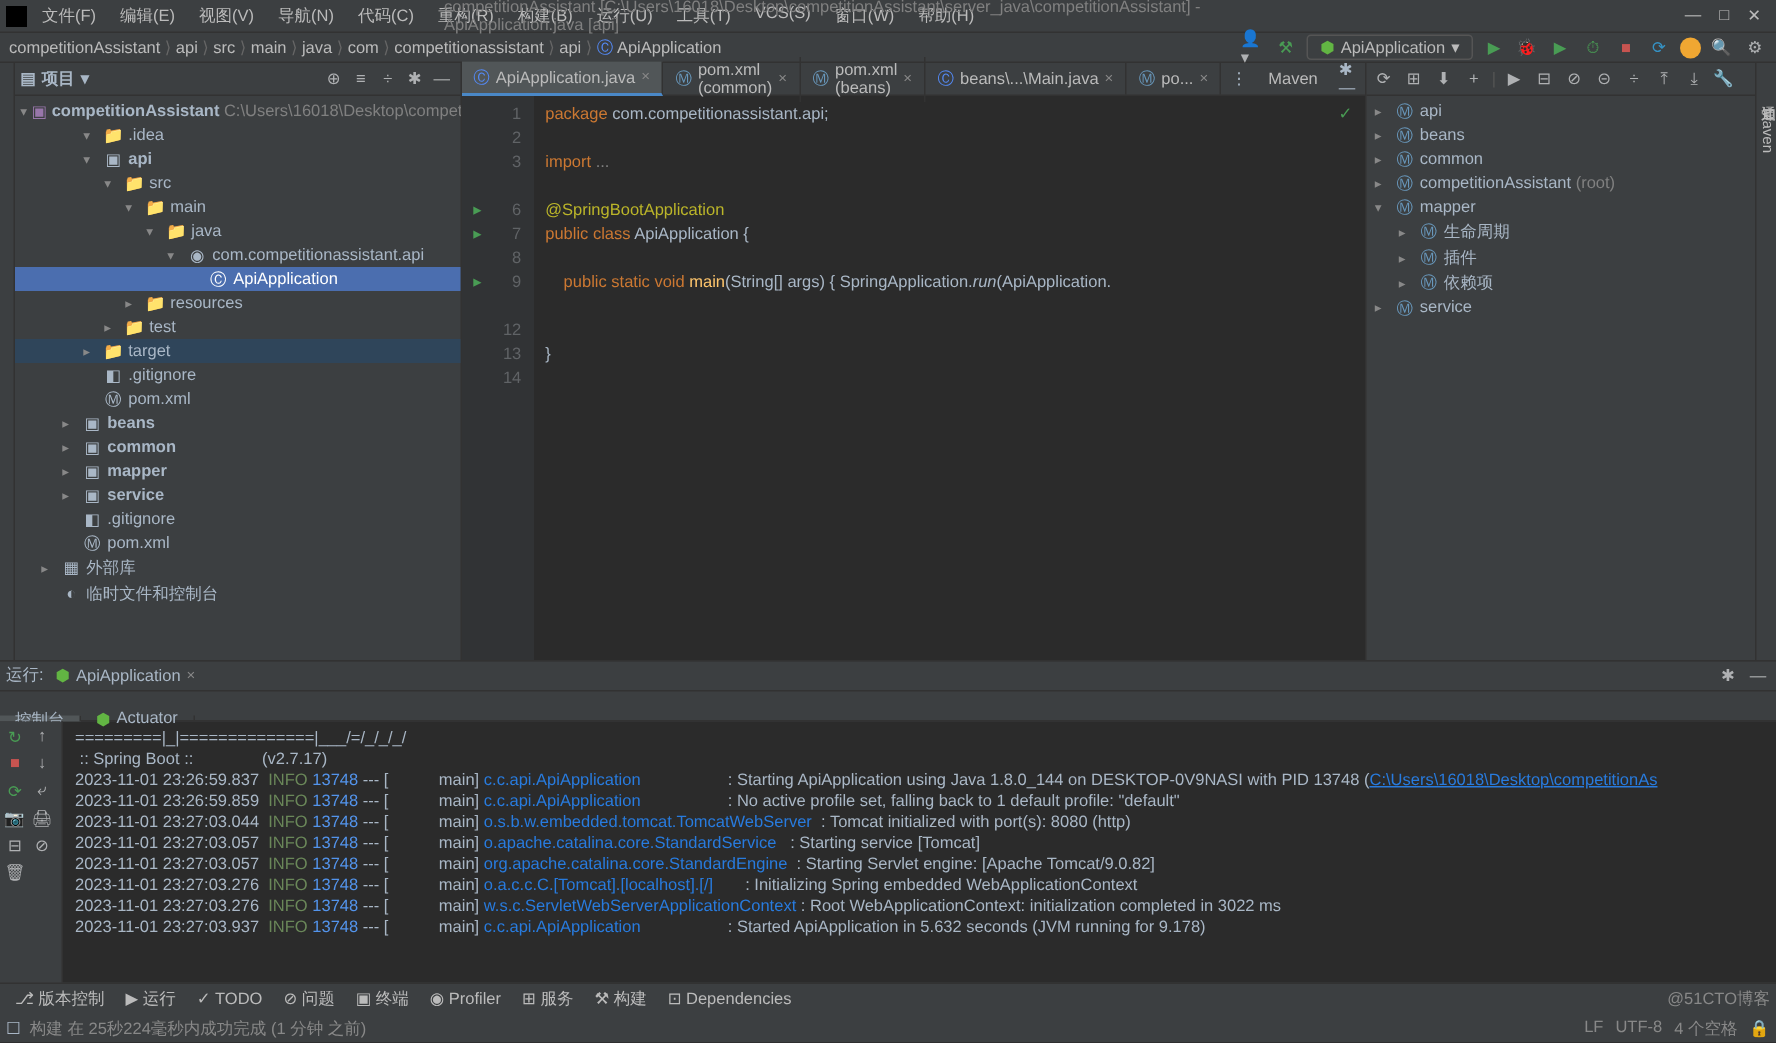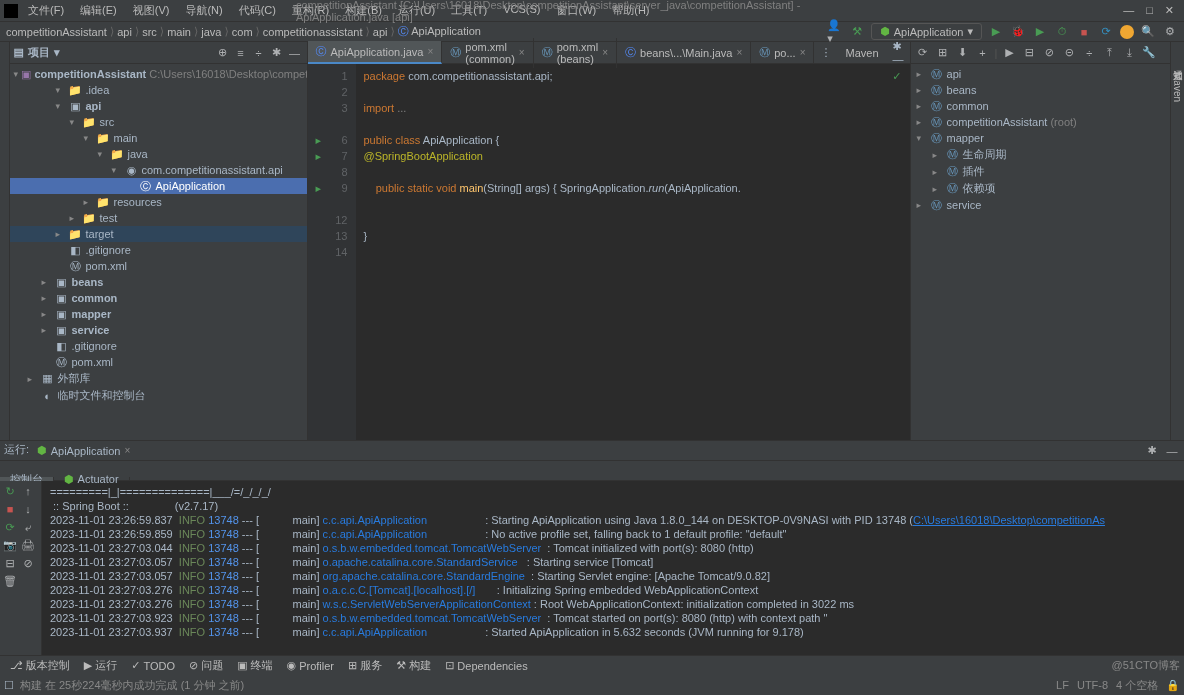--- a/index.html
+++ b/index.html
@@ -324,8 +324,8 @@
           <div class="code-line"></div>
           <div class="code-line"><span class="kw">import</span> <span class="com">...</span></div>
           <div class="code-line"></div>
+          <div class="code-line"><span class="ann">@SpringBootApplication</span></div>
           <div class="code-line"><span class="kw">public class</span> ApiApplication {</div>
-          <div class="code-line"><span class="ann">@SpringBootApplication</span></div>
           <div class="code-line"></div>
           <div class="code-line">    <span class="kw">public static void</span> <span style="color:#ffc66d">main</span>(String[] args) { SpringApplication.<span style="font-style:italic">run</span>(ApiApplication.</div>
           <div class="code-line"></div>

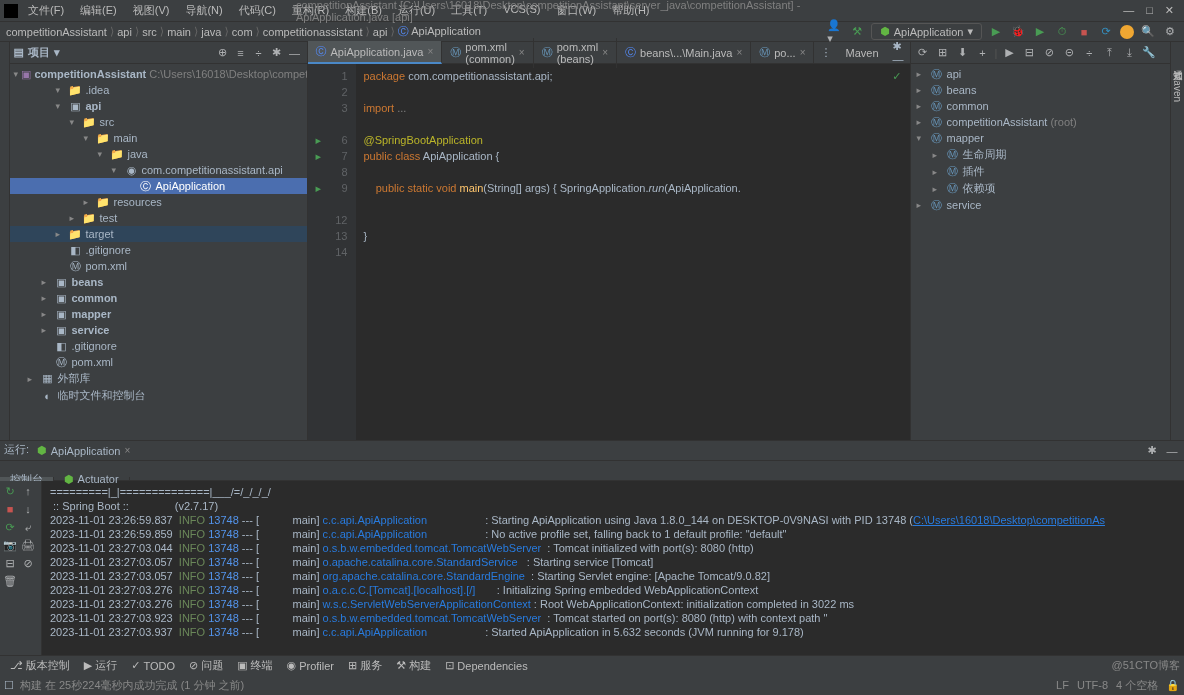--- a/index.html
+++ b/index.html
@@ -463,7 +463,6 @@
         <div class="log-line">2023-11-01 23:27:03.057  <span class="log-green">INFO</span> <span class="log-blue">13748</span> --- [           main] <span class="log-cyan">org.apache.catalina.core.StandardEngine </span> : Starting Servlet engine: [Apache Tomcat/9.0.82]</div>
         <div class="log-line">2023-11-01 23:27:03.276  <span class="log-green">INFO</span> <span class="log-blue">13748</span> --- [           main] <span class="log-cyan">o.a.c.c.C.[Tomcat].[localhost].[/]      </span> : Initializing Spring embedded WebApplicationContext</div>
         <div class="log-line">2023-11-01 23:27:03.276  <span class="log-green">INFO</span> <span class="log-blue">13748</span> --- [           main] <span class="log-cyan">w.s.c.ServletWebServerApplicationContext</span> : Root WebApplicationContext: initialization completed in 3022 ms</div>
-        <div class="log-line">2023-11-01 23:27:03.923  <span class="log-green">INFO</span> <span class="log-blue">13748</span> --- [           main] <span class="log-cyan">o.s.b.w.embedded.tomcat.TomcatWebServer </span> : Tomcat started on port(s): 8080 (http) with context path ''</div>
         <div class="log-line">2023-11-01 23:27:03.937  <span class="log-green">INFO</span> <span class="log-blue">13748</span> --- [           main] <span class="log-cyan">c.c.api.ApiApplication                  </span> : Started ApiApplication in 5.632 seconds (JVM running for 9.178)</div>
       </div>
   </div>

